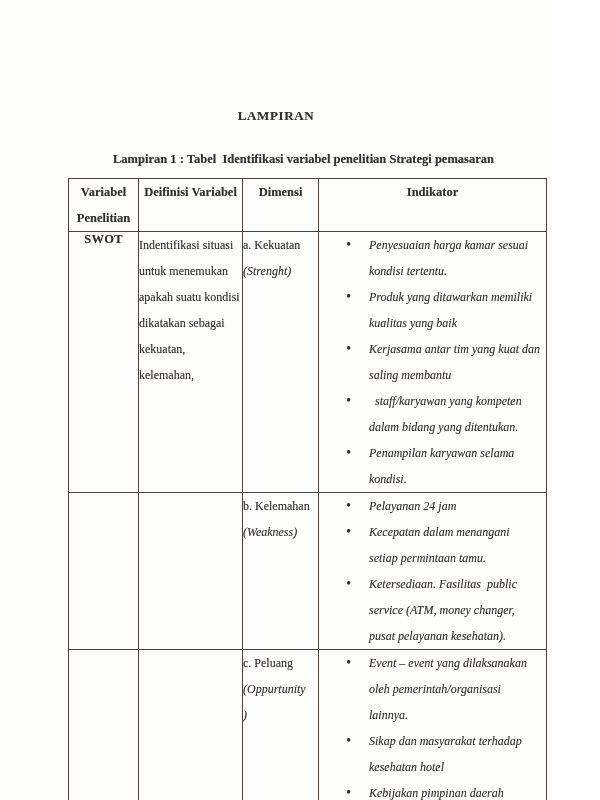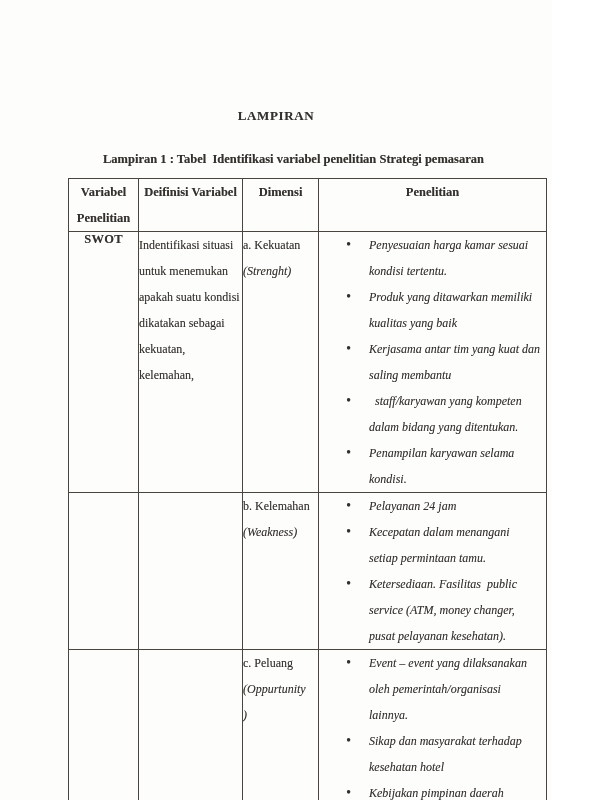--- a/index.html
+++ b/index.html
@@ -30,7 +30,7 @@
   .doc-subtitle {
     position: absolute;
     top: 152px;
-    left: 103px;
+    left: 113px;
     font-size: 12.5px;
     font-weight: bold;
     white-space: pre-wrap;

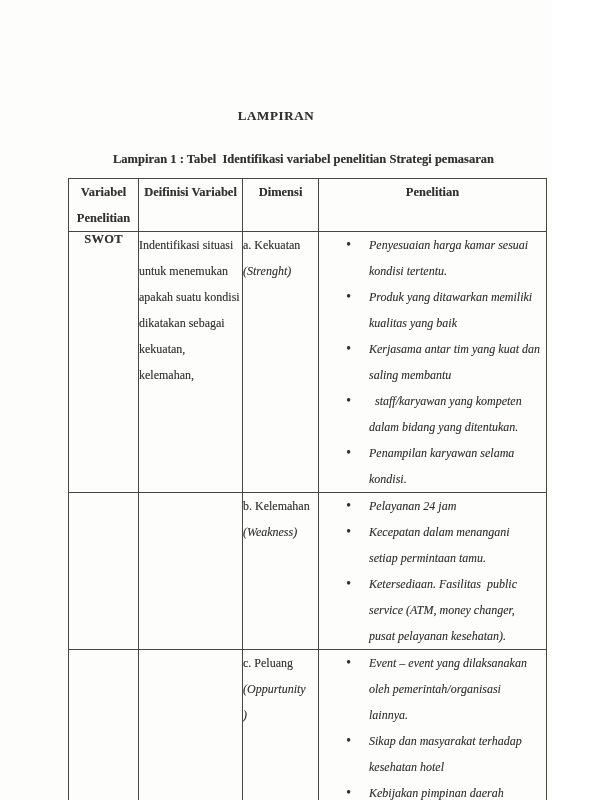--- a/index.html
+++ b/index.html
@@ -127,7 +127,7 @@
       <th class="hdr-cell">Variabel Penelitian</th>
       <th class="hdr-cell">Deifinisi Variabel</th>
       <th class="hdr-cell">Dimensi</th>
-      <th class="hdr-cell">Penelitian</th>
+      <th class="hdr-cell">Indikator</th>
     </tr>
 
     <tr class="row-1">

